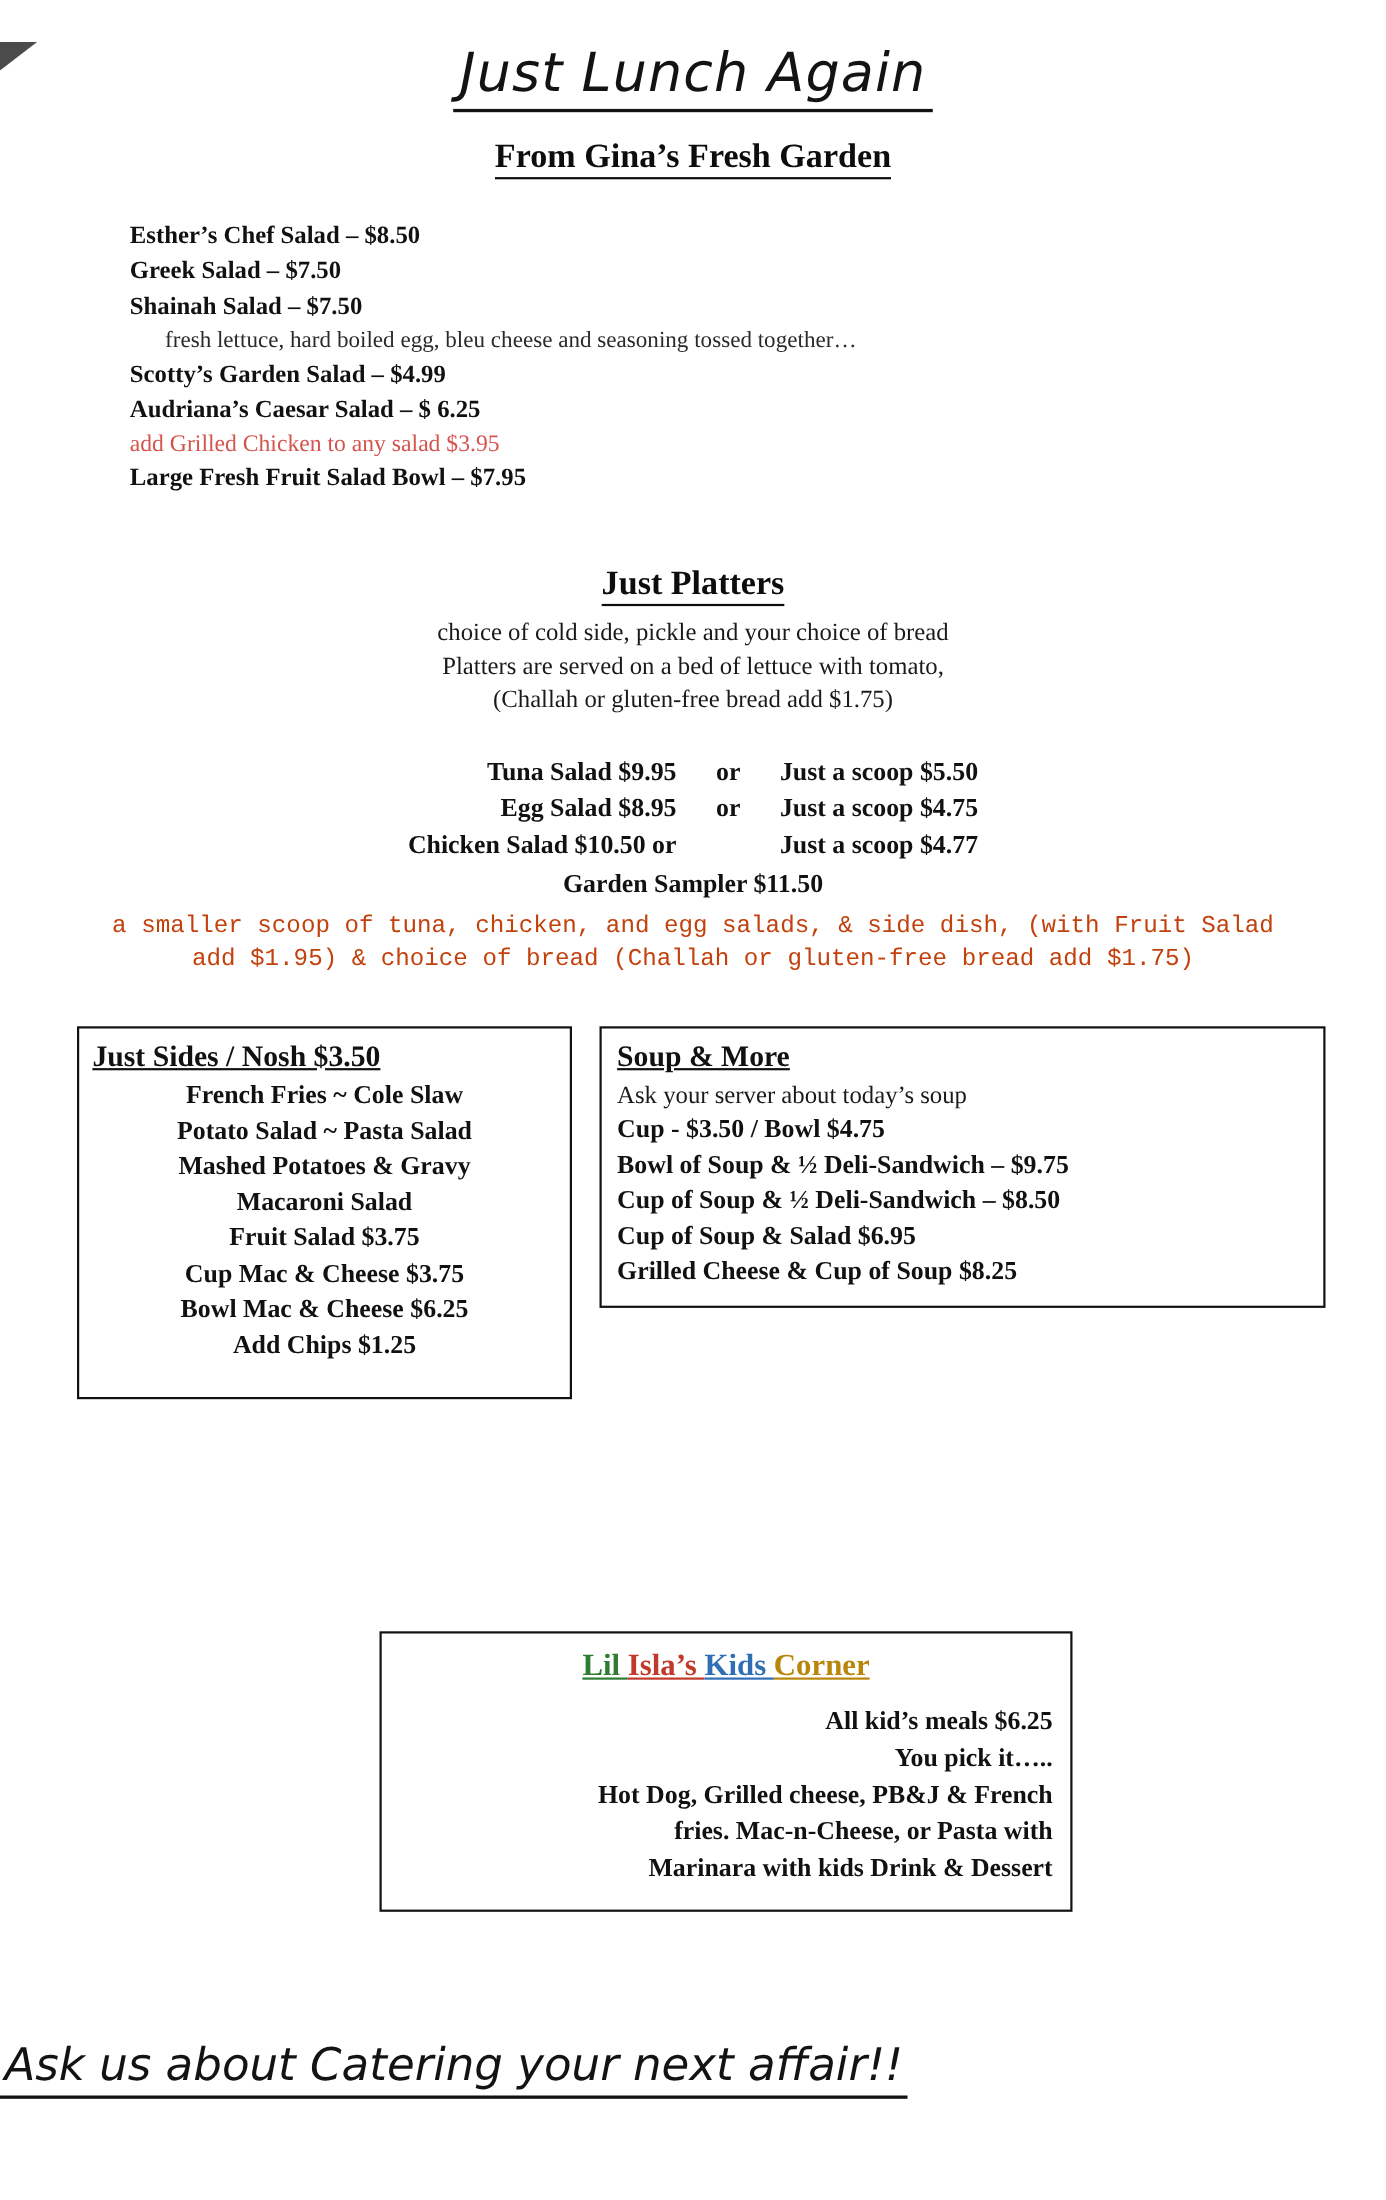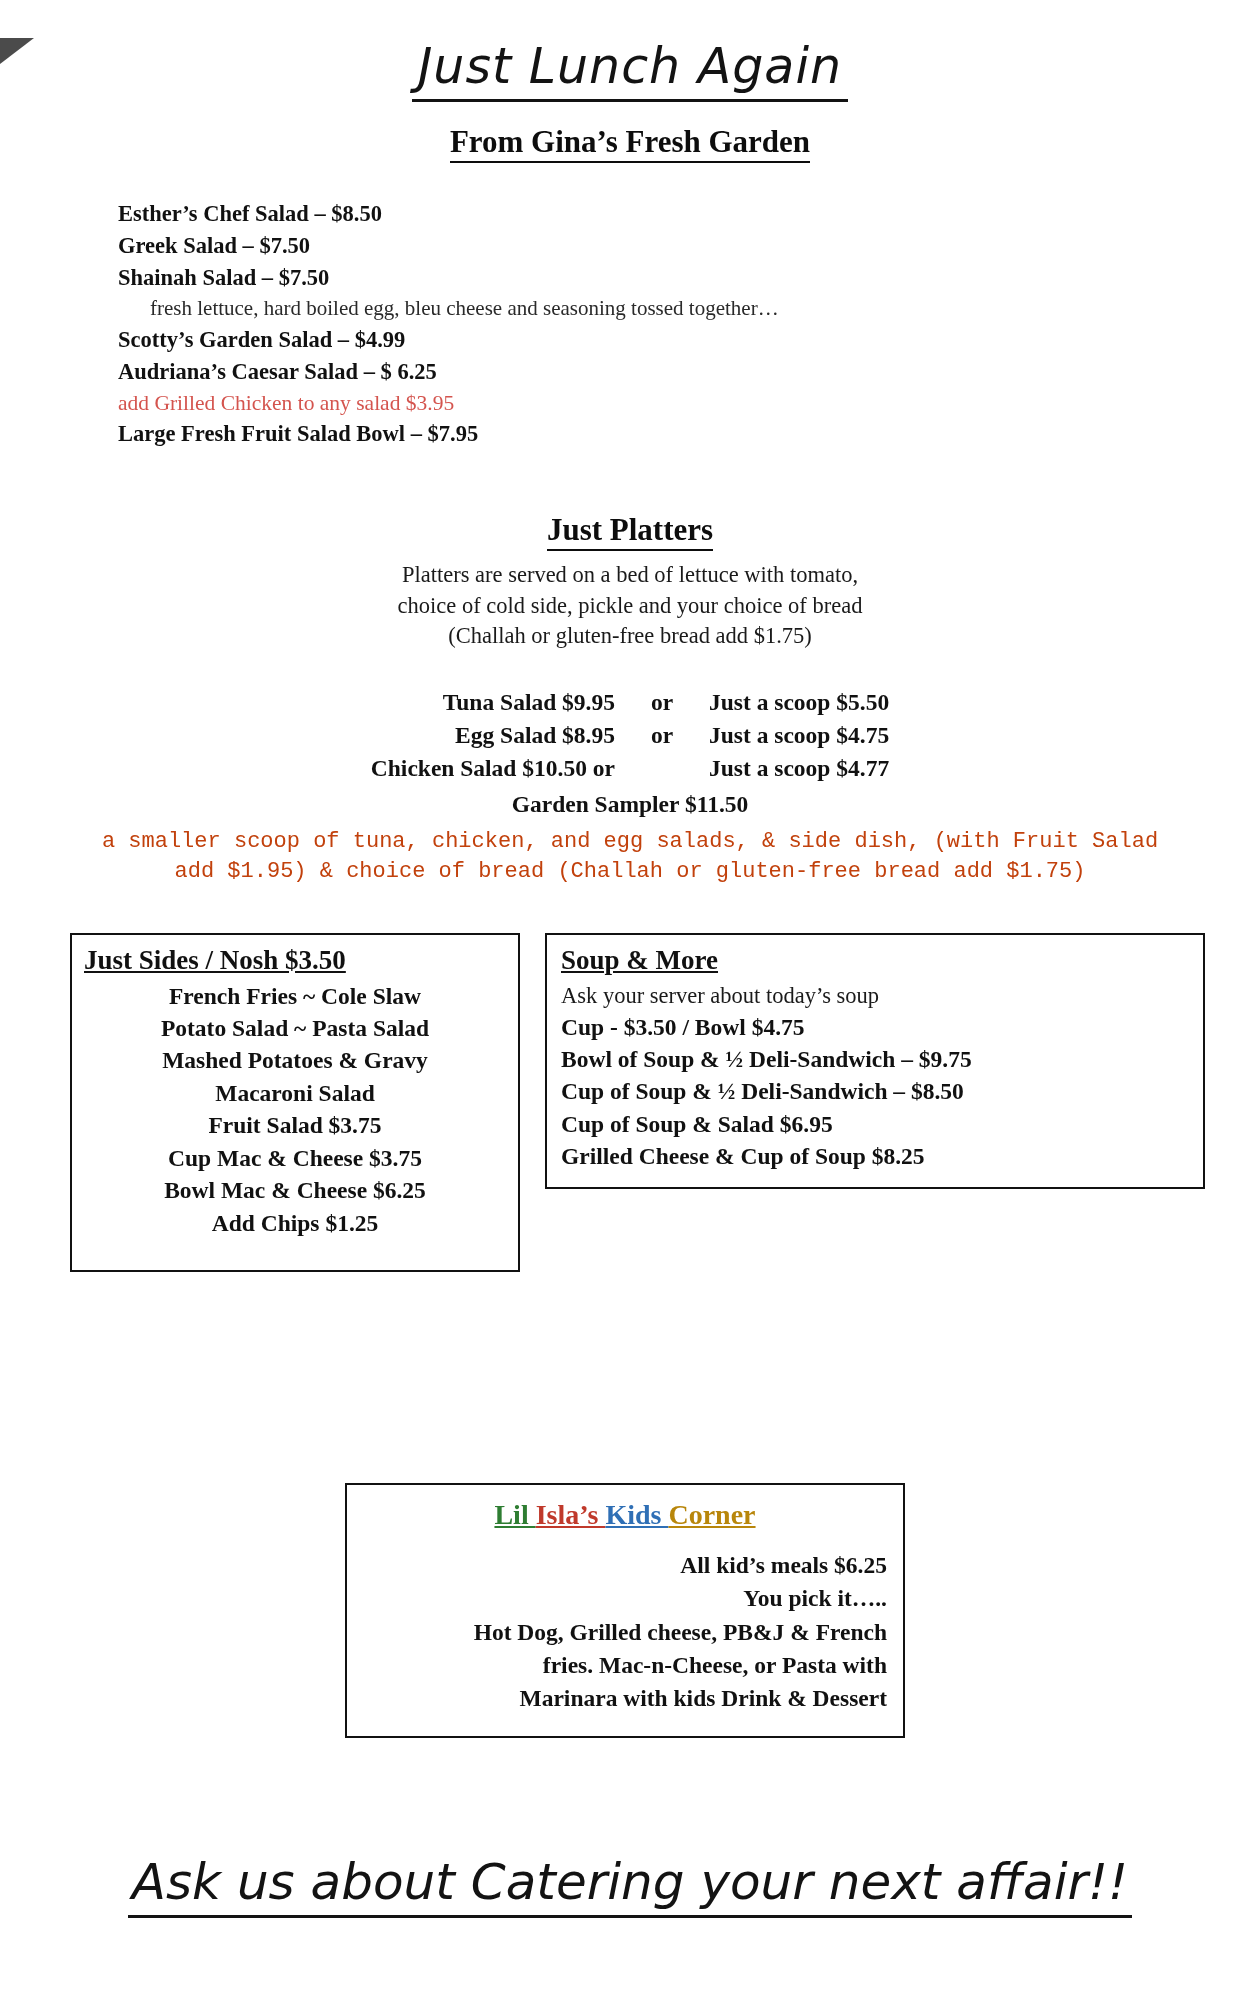--- a/index.html
+++ b/index.html
@@ -251,8 +251,8 @@
       <span>Just Platters</span>
     </div>
     <div class="platters-intro">
+      <div>choice of cold side, pickle and your choice of bread</div>
       <div>Platters are served on a bed of lettuce with tomato,</div>
-      <div>choice of cold side, pickle and your choice of bread</div>
       <div>(Challah or gluten-free bread add $1.75)</div>
     </div>
 

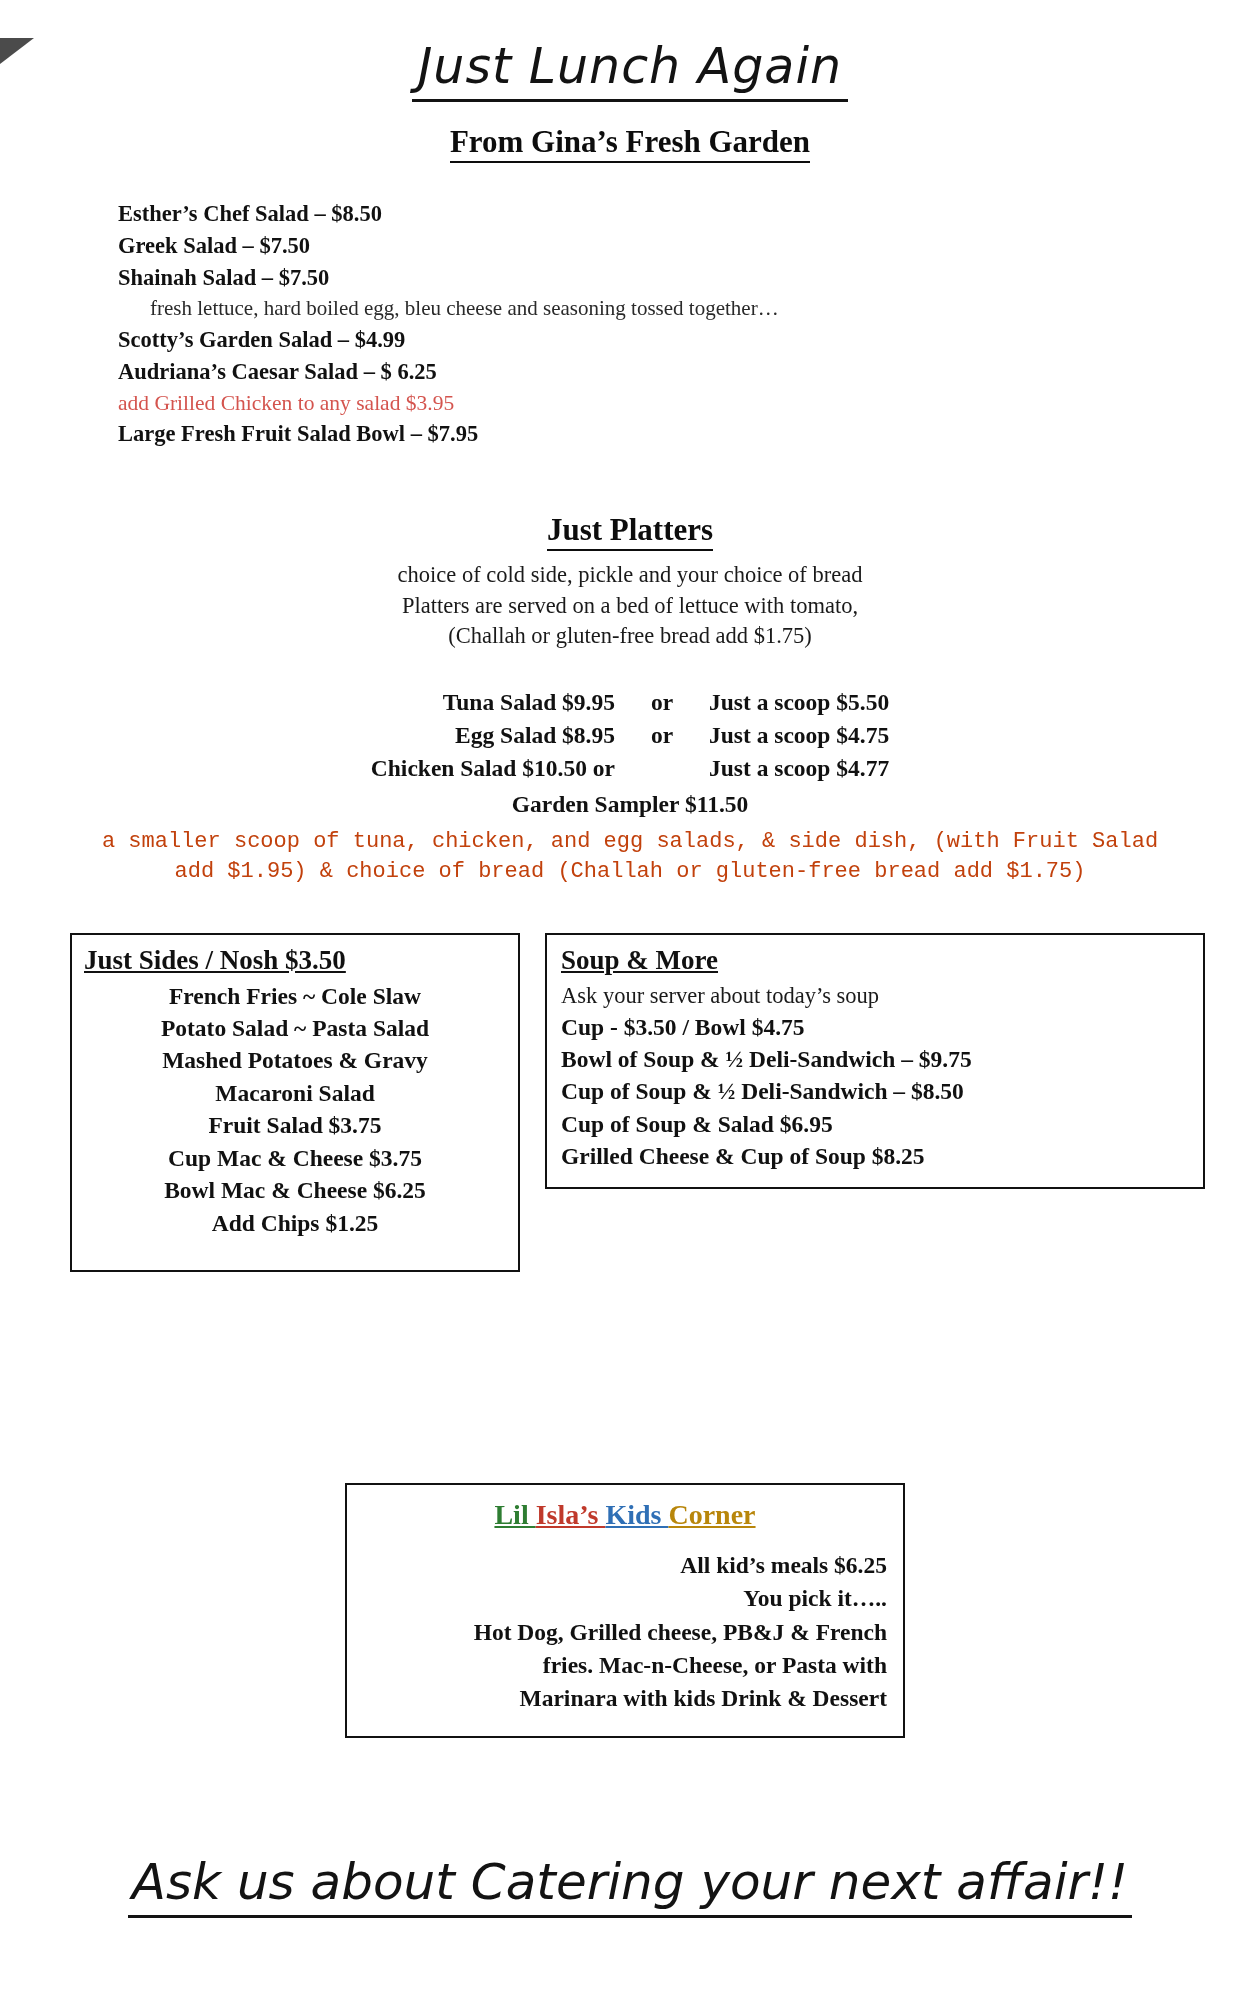--- a/index.html
+++ b/index.html
@@ -179,7 +179,7 @@
     position: absolute;
     left: 345px;
     top: 1445px;
-    width: 560px;
+    width: 630px;
     border: 2px solid #111;
     box-sizing: border-box;
     padding: 14px 16px 20px 16px;

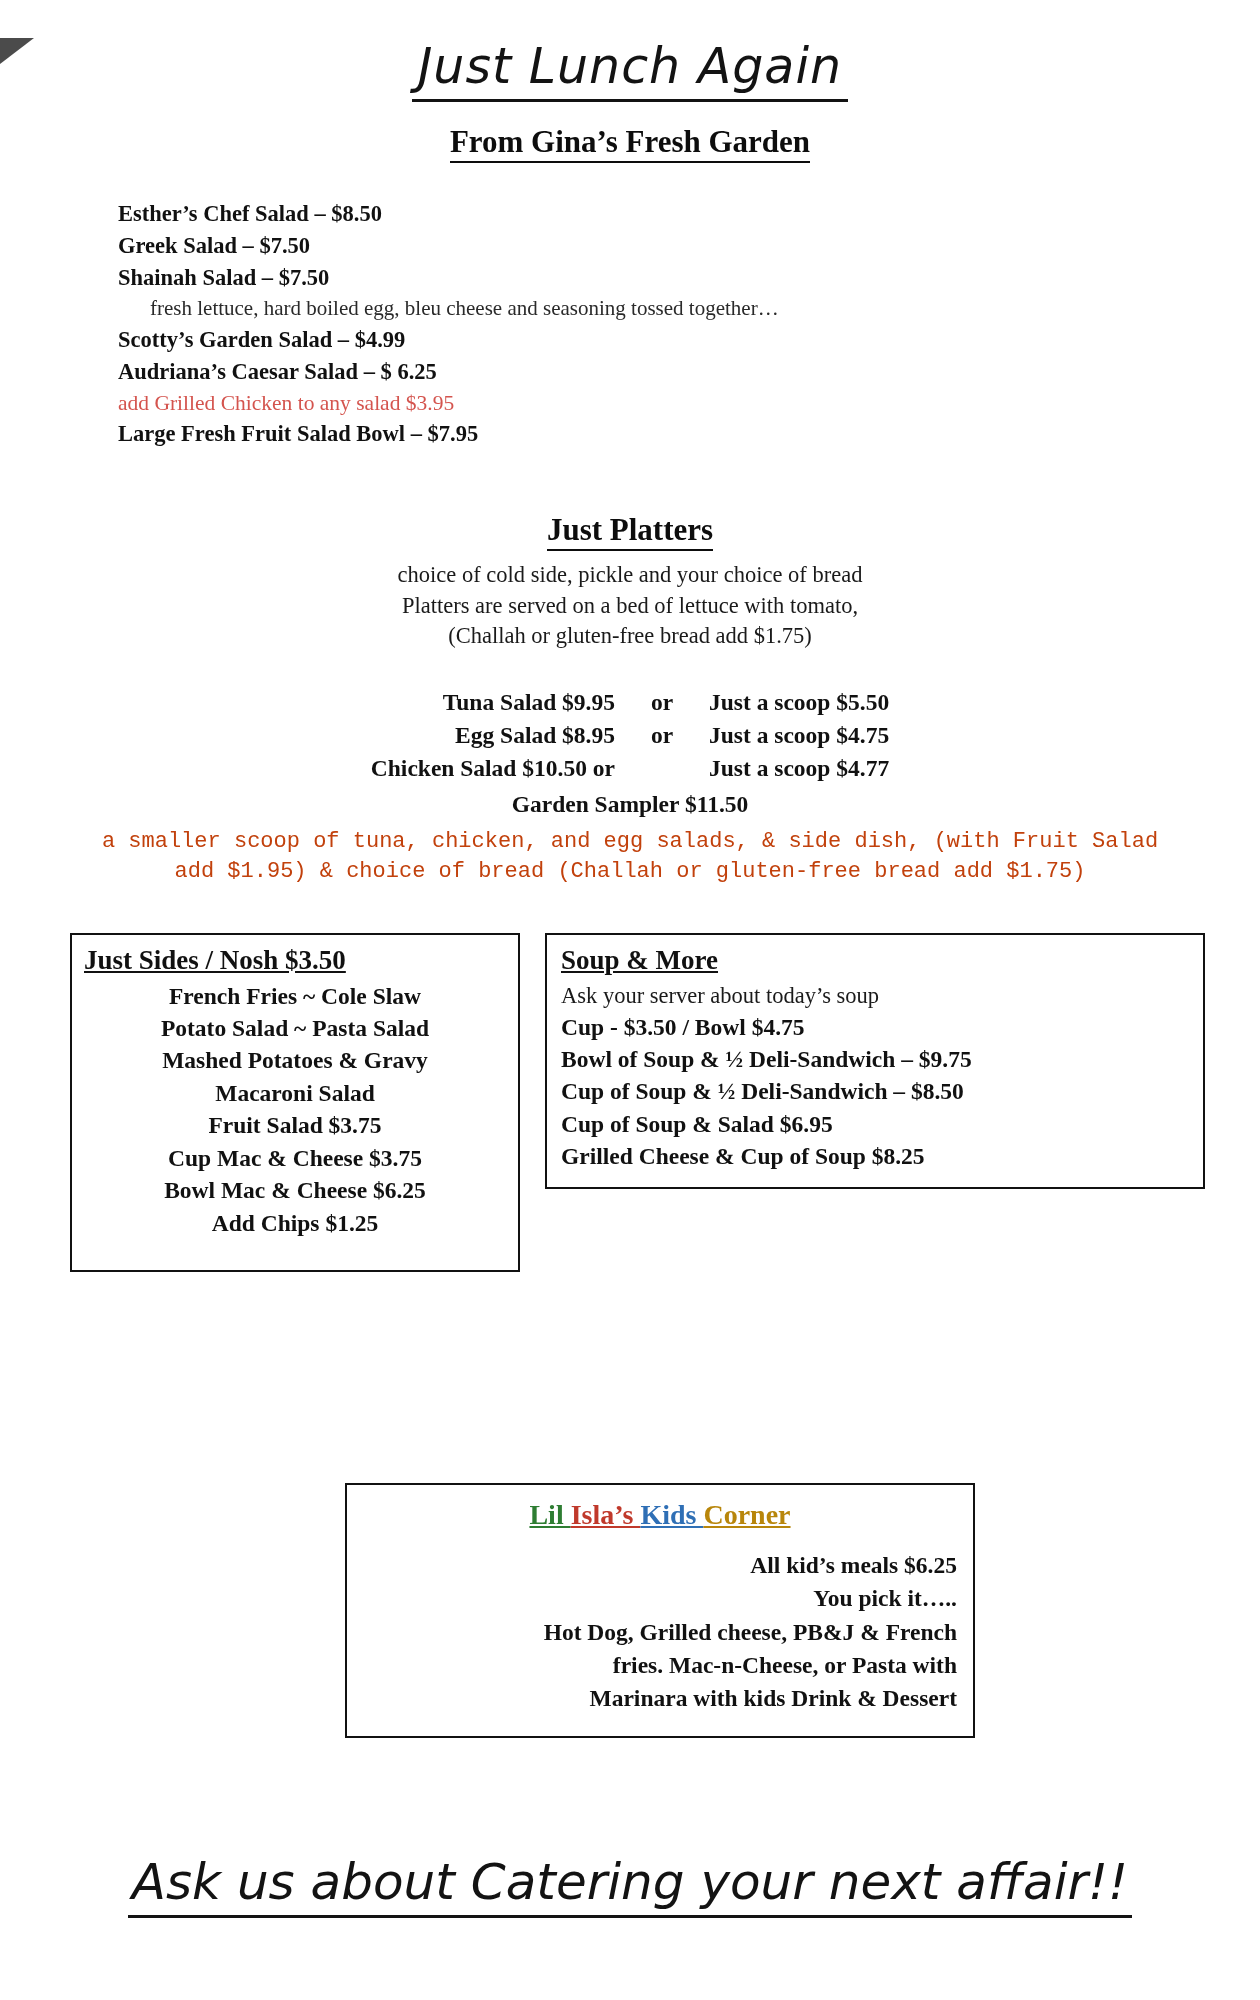--- a/index.html
+++ b/index.html
@@ -208,10 +208,9 @@
     left: 0;
     right: 0;
     top: 1815px;
-    text-align: center;
     font-family: "DejaVu Sans", sans-serif;
     font-style: italic;
-    font-size: 50px;
+    font-size: 41px;
     color: #131313;
   }
   .footer-script span {

